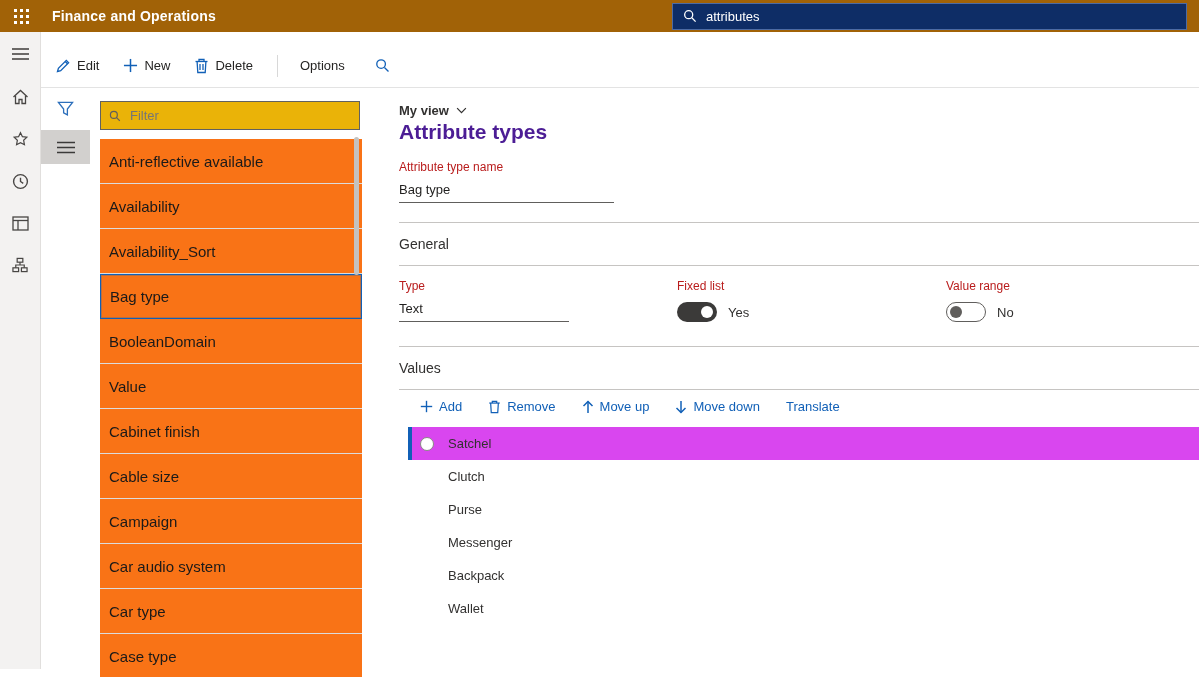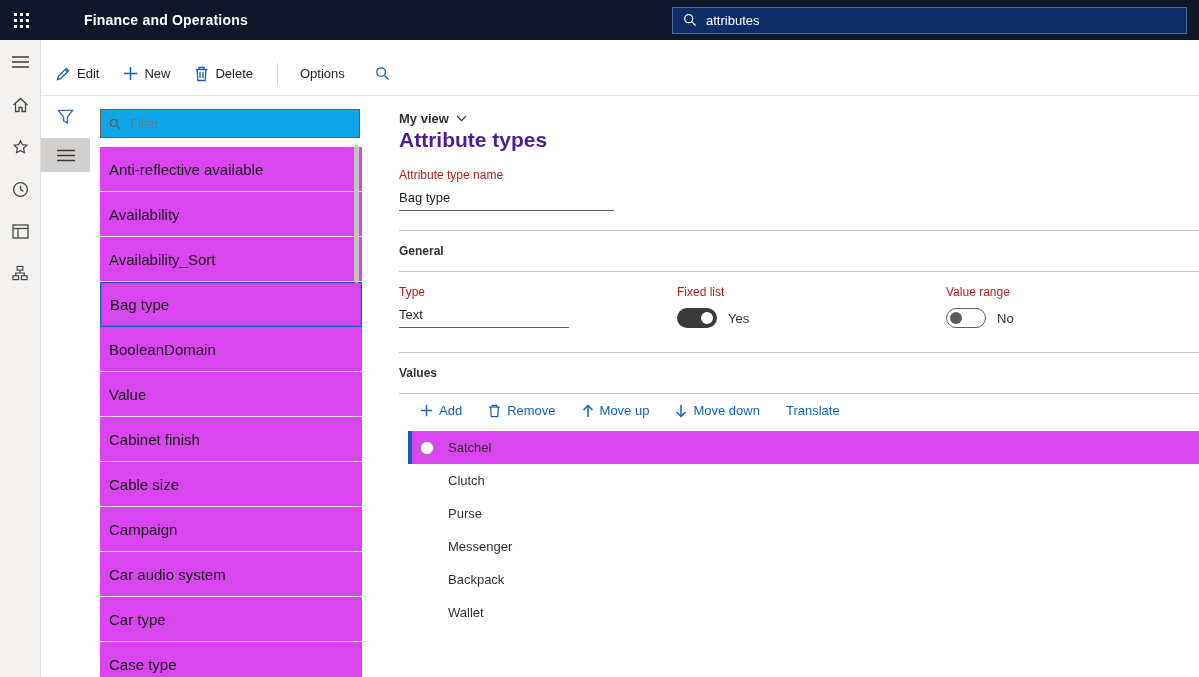--- a/index.html
+++ b/index.html
@@ -11,7 +11,7 @@
   }
 
   
-  .topbar { height:40px; background:#0f172a; display:flex; align-items:center;gap:32px; }
+  .topbar { height:32px; background:#a16207; display:flex; align-items:center; }
   .waffle-btn { width:42px; height:40px; display:flex; align-items:center; justify-content:center; cursor:pointer; }
   .waffle { display:grid; grid-template-columns:repeat(3,3px); grid-gap:3px; }
   .waffle i { width:3px; height:3px; background:#fff; display:block; }

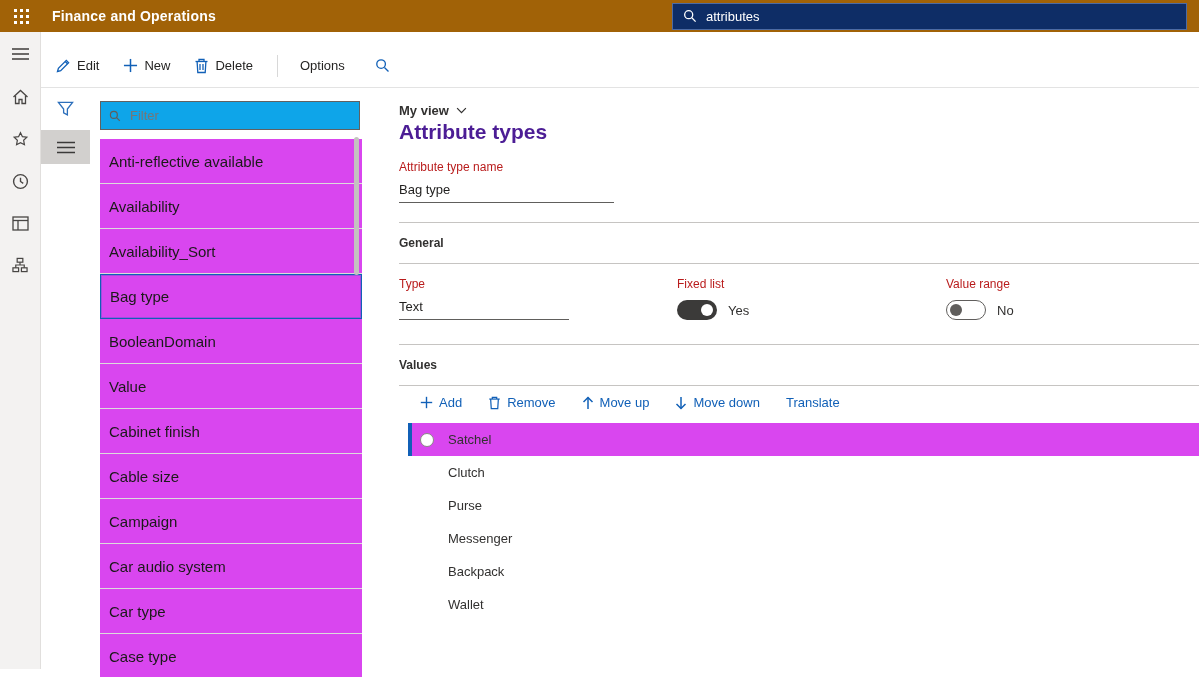--- a/index.html
+++ b/index.html
@@ -48,7 +48,7 @@
 
   
   .list-panel { width:272px; padding:13px 0 0 10px; position:relative; flex-shrink:0; }
-  .filter-box { width:260px; height:29px; border:1px solid #616161; background:#0ea5e9; display:flex; align-items:center; padding:0 8px; }
+  .filter-box { width:260px; height:29px; border:1px solid #616161; background:#eab308; display:flex; align-items:center; padding:0 8px; }
   .filter-box input { border:none; outline:none; flex:1; font-size:13px; margin-left:7px; font-family:inherit; color:#252423; background:transparent; }
   .filter-box input::placeholder { color:#767676; }
   .att-list { margin-top:9px; }

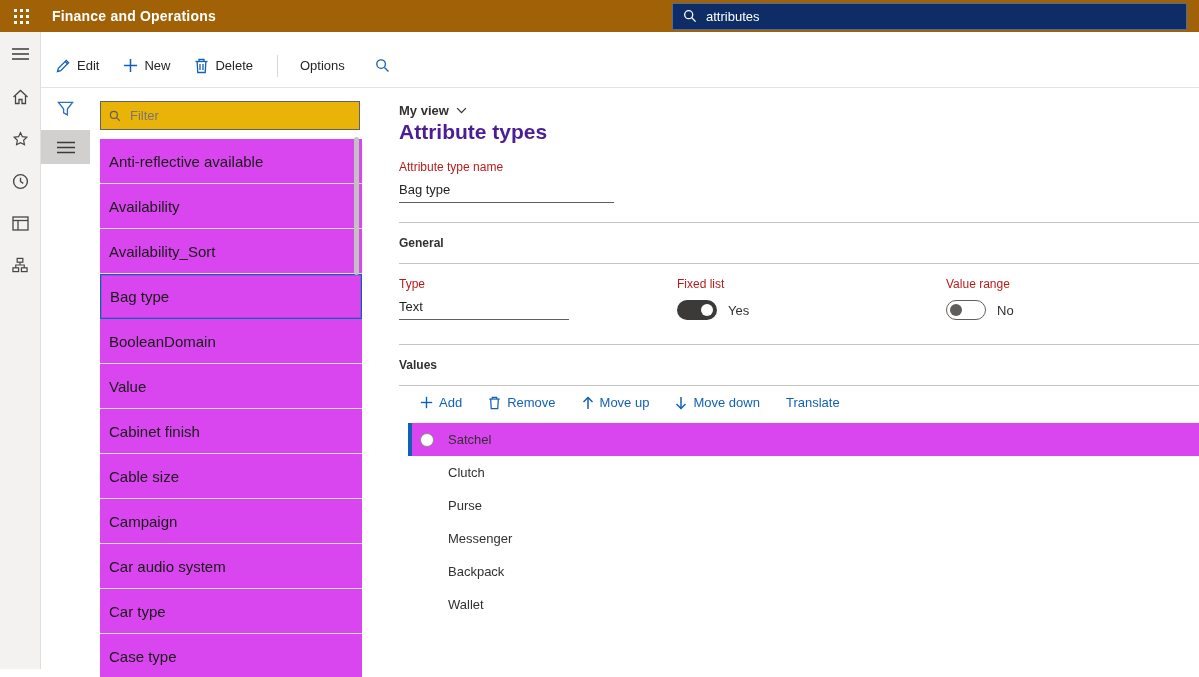--- a/index.html
+++ b/index.html
@@ -52,7 +52,7 @@
   .filter-box input { border:none; outline:none; flex:1; font-size:13px; margin-left:7px; font-family:inherit; color:#252423; background:transparent; }
   .filter-box input::placeholder { color:#767676; }
   .att-list { margin-top:9px; }
-  .list-item { height:45px; line-height:45px; border-bottom:1px solid #dcdcdc; font-size:15px; color:#1b1a19; padding-left:9px; cursor:pointer; background:#d946ef;
+  .list-item { height:45px; line-height:45px; border-bottom:1px solid #dcdcdc; font-size:15px; color:#1b1a19; padding-left:9px; cursor:pointer; background:#f97316;
     white-space:nowrap; overflow:hidden; }
   .list-item.selected { border:1px solid #1160b7; box-shadow:inset 0 0 0 1px rgba(17,96,183,.28); line-height:43px; }
   .list-scrollbar { position:absolute; right:3px; top:49px; width:5px; height:138px; background:#c4c2c0; border-radius:3px; cursor:pointer; }

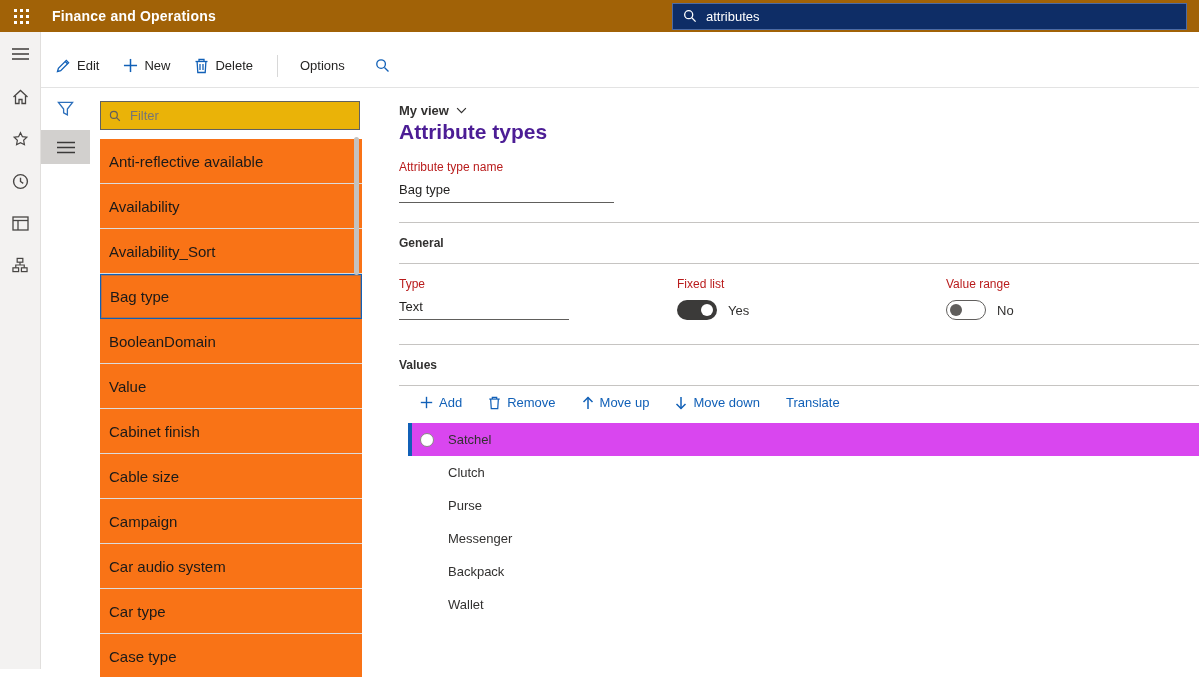--- a/index.html
+++ b/index.html
@@ -66,7 +66,7 @@
     padding:5px 2px 5px 0; margin-top:3px; background:transparent; font-family:inherit; outline:none; }
   .divider { height:1px; background:#c6c4c2; }
   .divider.top { margin-top:19px; }
-  .section-title { font-size:12px; font-weight:700; color:#323130; padding:13px 0; }
+  .section-title { font-size:14px; font-weight:400; color:#323130; padding:13px 0; }
   .fields-row { display:flex; padding:13px 0 24px; }
   .fcol-1 { width:278px; } .fcol-2 { width:269px; } .fcol-3 { flex:1; }
   .fcol-1 .uline-input { width:170px; }

